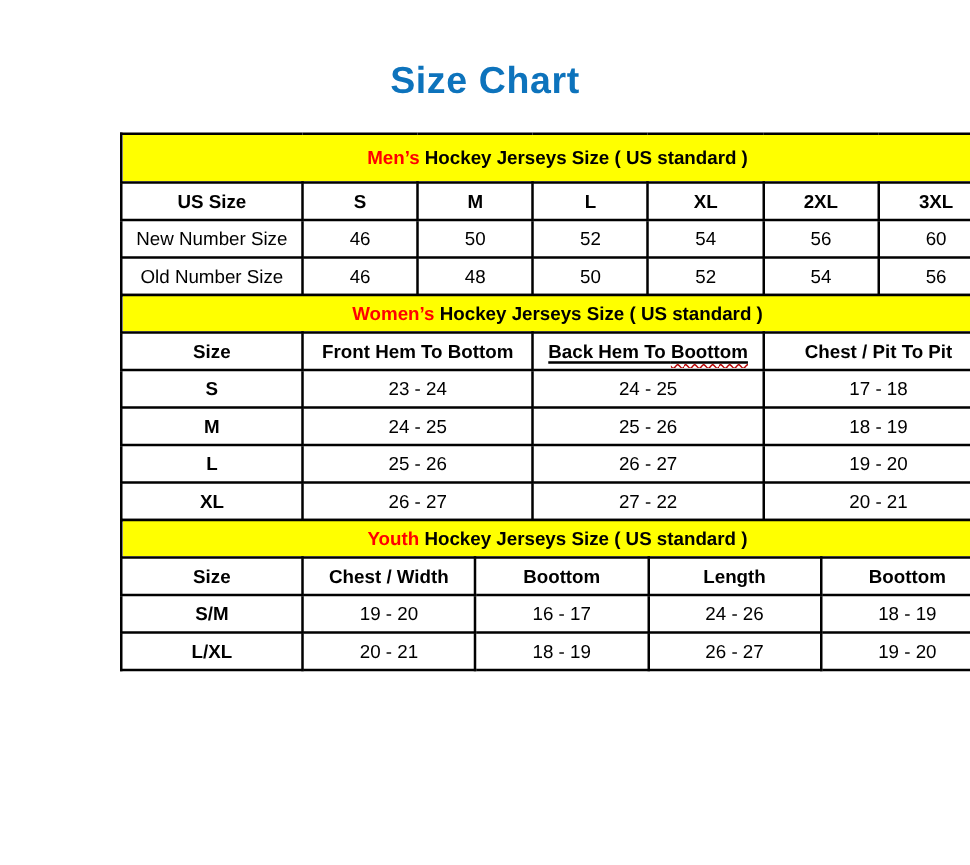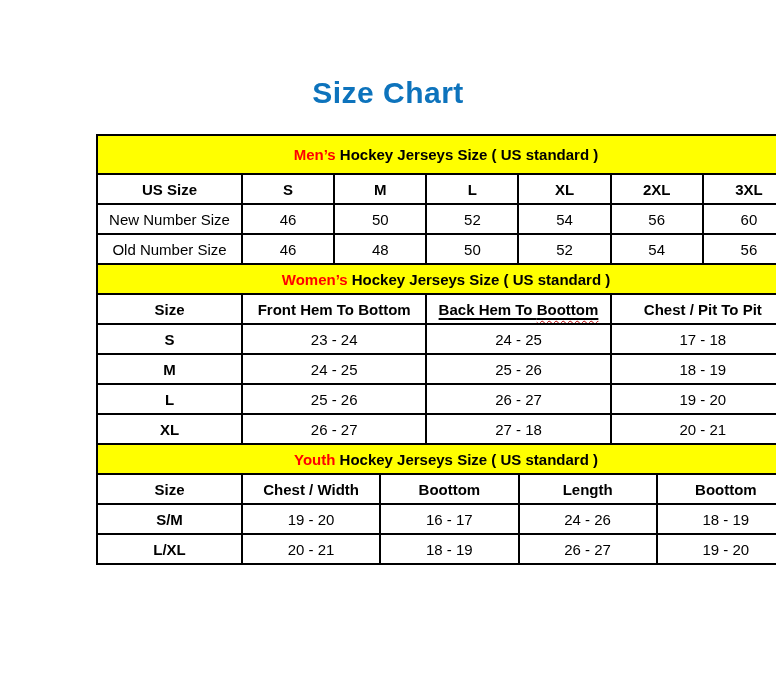--- a/index.html
+++ b/index.html
@@ -15,7 +15,7 @@
     overflow:hidden;
   }
   .page-title{
-    padding-top:76px;
+    padding-top:48px;
     text-align:center;
     font-size:30px;
     line-height:34px;

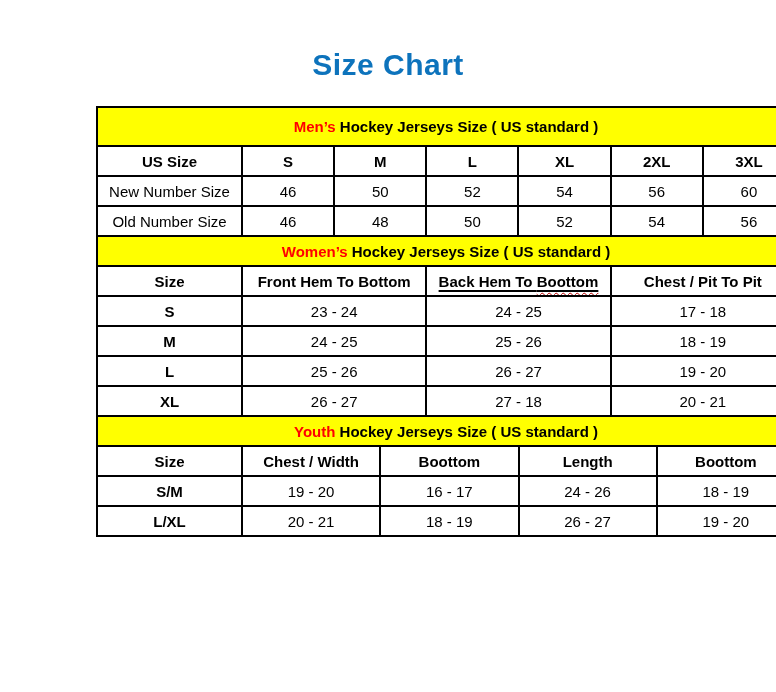--- a/index.html
+++ b/index.html
@@ -154,7 +154,7 @@
         <tr>
           <td class="rowlabel bold">XL</td>
           <td>26 - 27</td>
-          <td>27 - 18</td>
+          <td>27 - 22</td>
           <td>20 - 21</td>
         </tr>
       </tbody>

